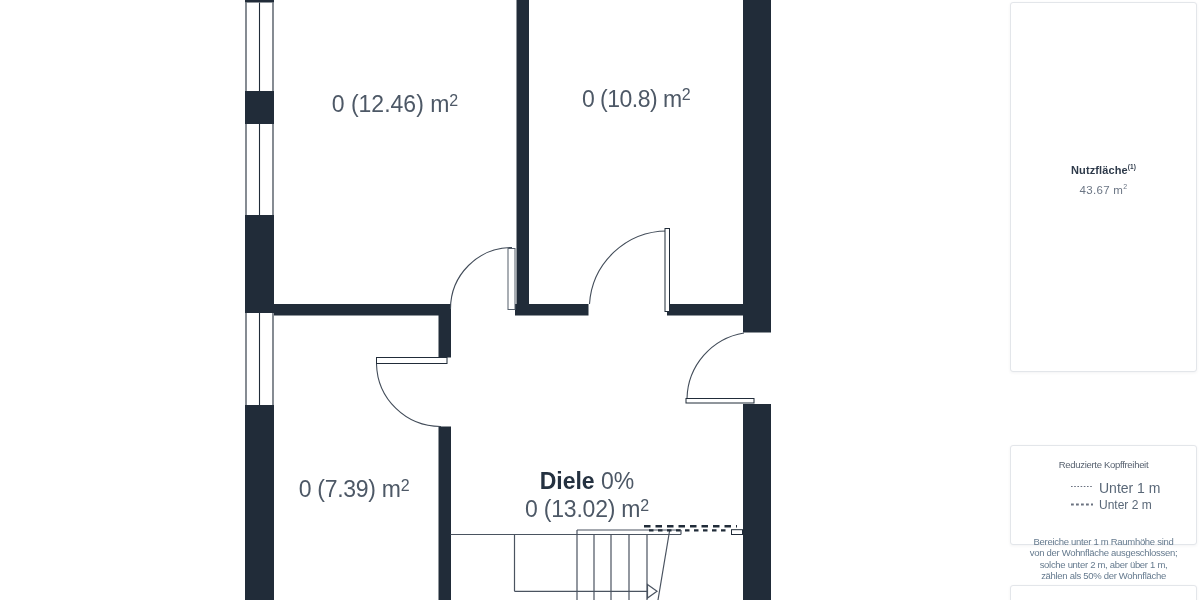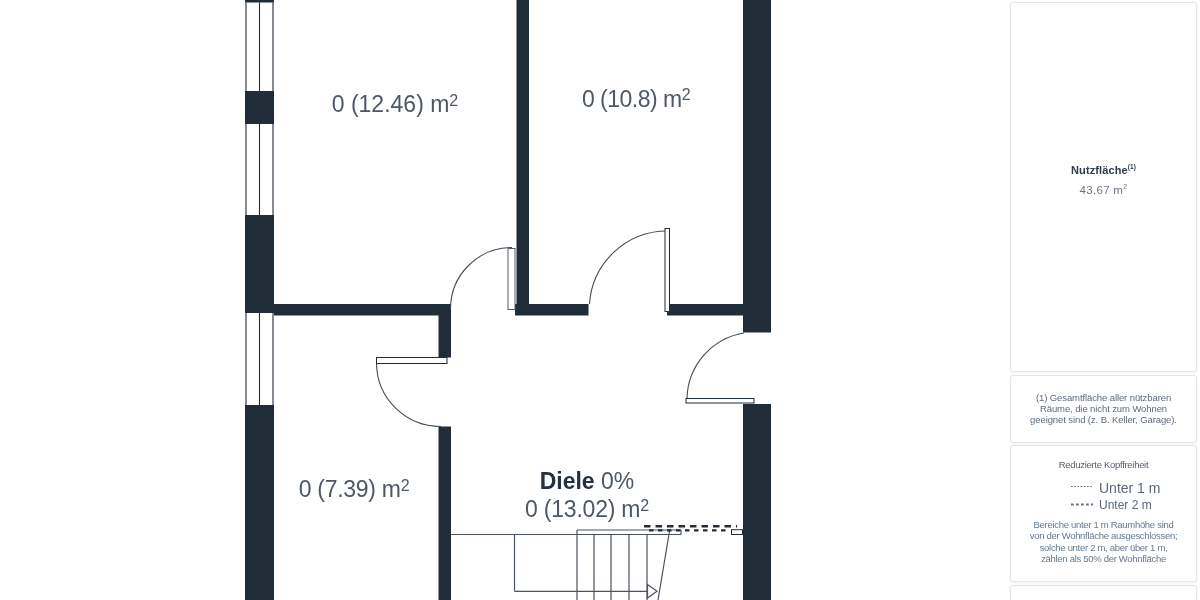--- a/index.html
+++ b/index.html
@@ -122,10 +122,6 @@
   <div class="ctr" style="margin-top:7px;font-size:11.5px;letter-spacing:0.3px;color:#6b7584;">43.67 m<sup style="font-size:7px;">2</sup></div>
 </div>
 
-<div class="panel" style="left:1010px;top:374.5px;width:187px;height:68px;">
-
-  <div class="ctr" style="margin-top:16px;font-size:9.5px;line-height:11.2px;letter-spacing:-0.1px;color:#5d6b7c;">(1) Gesamtfläche aller nützbaren<br>Räume, die nicht zum Wohnen<br>geeignet sind (z. B. Keller, Garage).</div>
-</div>
 
 <div class="panel" style="left:1010px;top:445px;width:187px;height:137px;">
 

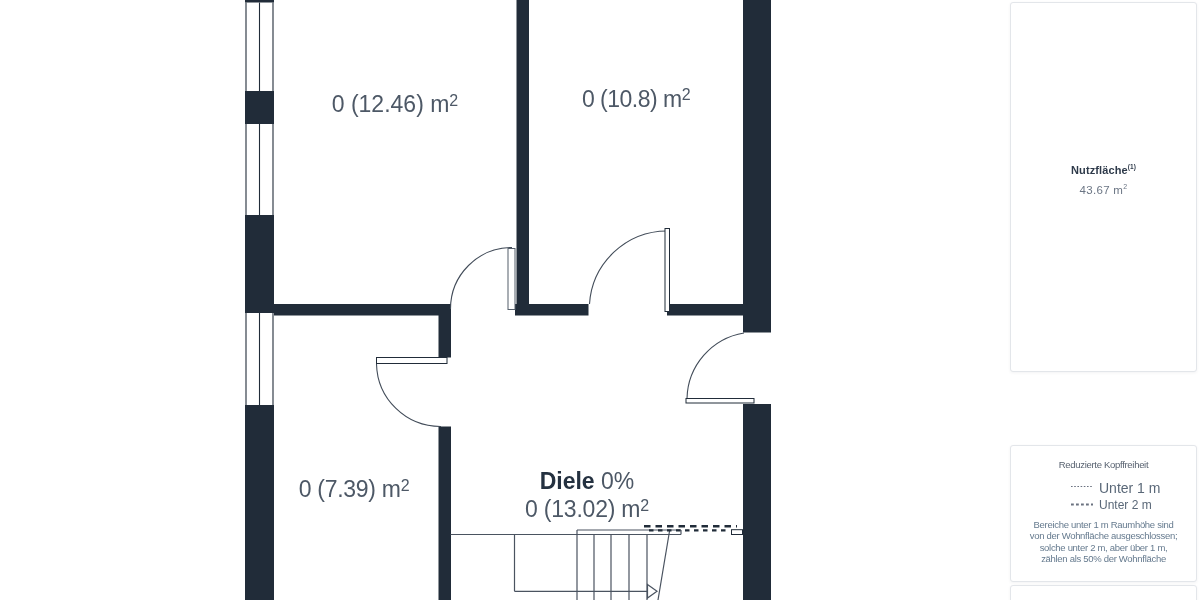--- a/index.html
+++ b/index.html
@@ -123,7 +123,7 @@
 </div>
 
 
-<div class="panel" style="left:1010px;top:445px;width:187px;height:137px;">
+<div class="panel" style="left:1010px;top:445px;width:187px;height:100px;">
 
   <div class="ctr" style="margin-top:13px;font-size:9.5px;color:#57616f;letter-spacing:-0.3px;">Reduzierte Kopffreiheit</div>
 

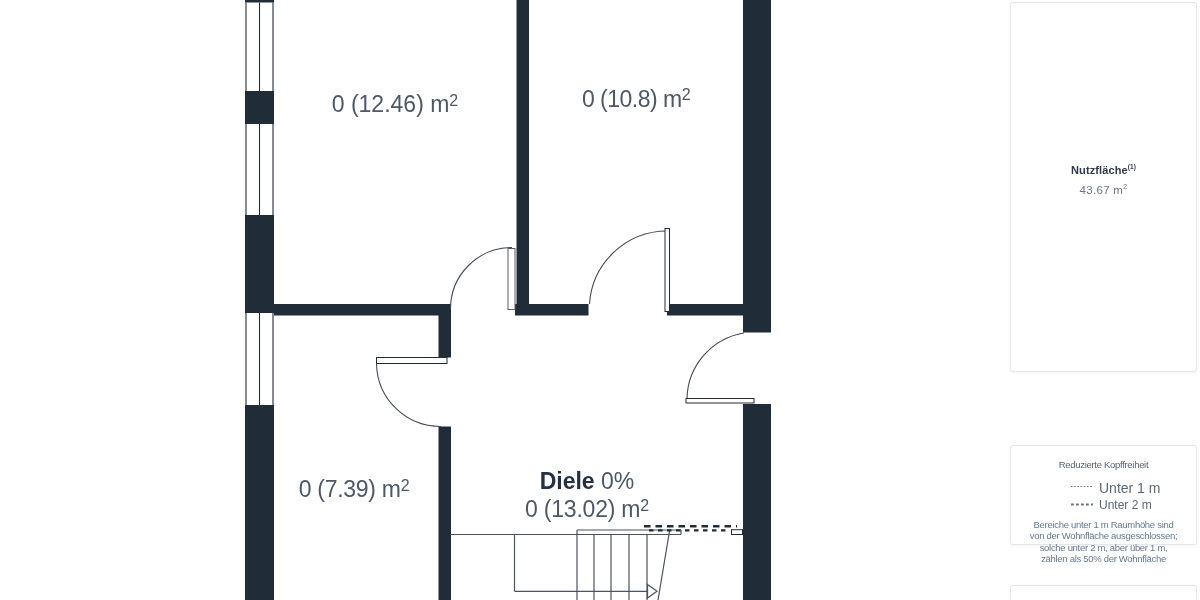--- a/index.html
+++ b/index.html
@@ -141,7 +141,7 @@
     <div style="position:absolute;left:88px;top:0;font-size:12px;color:#5a6878;">Unter 2 m</div>
   </div>
 
-  <div class="ctr" style="margin-top:9px;font-size:9.5px;line-height:11.4px;color:#657a8e;letter-spacing:-0.3px;">Bereiche unter 1 m Raumhöhe sind<br>von der Wohnfläche ausgeschlossen;<br>solche unter 2 m, aber über 1 m,<br>zählen als 50% der Wohnfläche</div>
+  <div class="ctr" style="margin-top:26px;font-size:9.5px;line-height:11.4px;color:#657a8e;letter-spacing:-0.3px;">Bereiche unter 1 m Raumhöhe sind<br>von der Wohnfläche ausgeschlossen;<br>solche unter 2 m, aber über 1 m,<br>zählen als 50% der Wohnfläche</div>
 </div>
 
 <div class="panel" style="left:1010px;top:585px;width:187px;height:30px;"></div>

